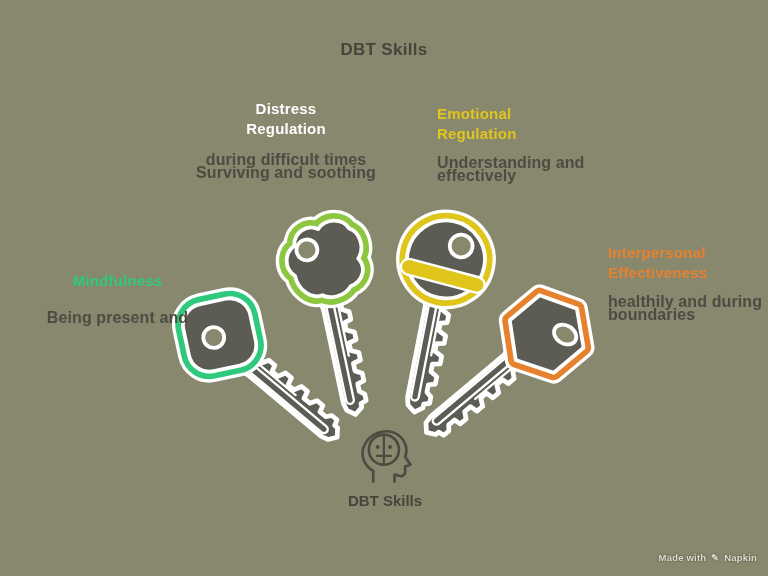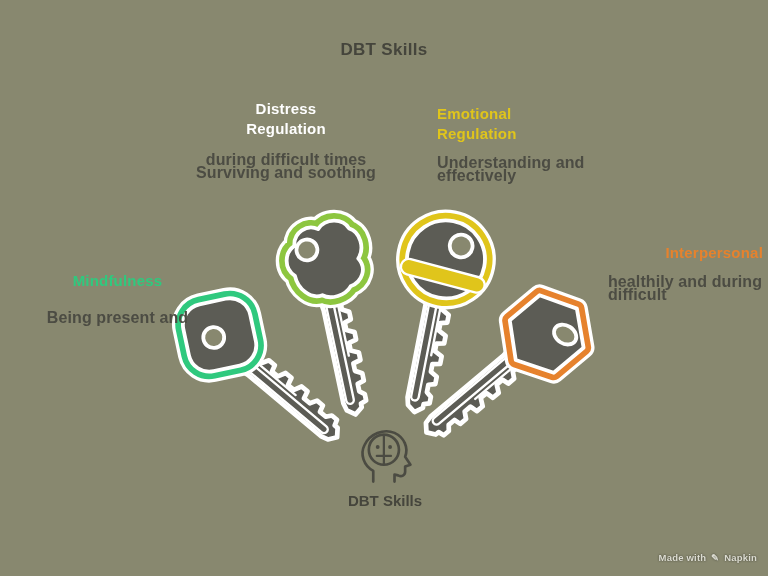--- a/index.html
+++ b/index.html
@@ -19,7 +19,7 @@
   .c-mind  { color:#2FC97E; }
   .c-dist  { color:#ffffff; }
   .c-emo   { color:#E0C51B; }
-  .c-inter { color:#E6822D;text-align:right; }
+  .c-inter { color:#E6822D; }
   .skill-mindfulness   { left:20px;  top:271px; width:195px; text-align:center; }
   .skill-mindfulness .skill-desc { margin-top:20px; }
   .skill-distress      { left:186px; top:99px;  width:200px; text-align:center; }

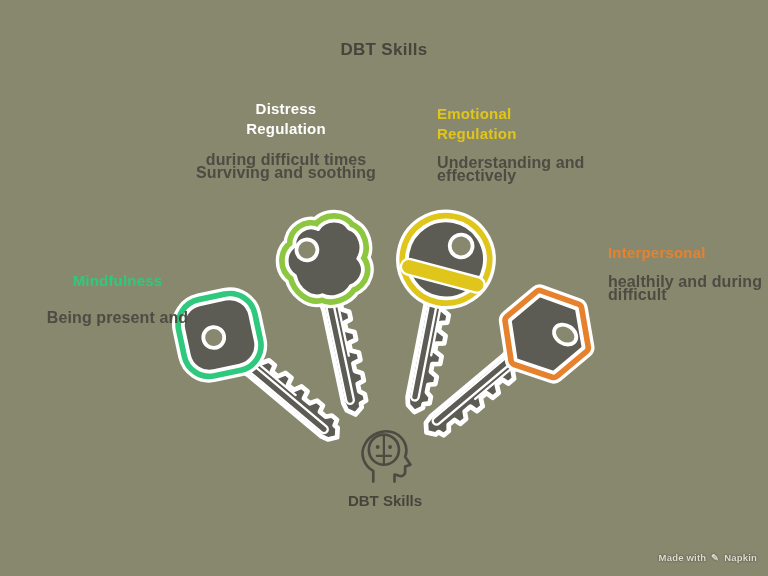--- a/index.html
+++ b/index.html
@@ -145,6 +145,7 @@
   <div class="skill skill-interpersonal">
     <div class="skill-heading c-inter">
       <div>Interpersonal</div>
+      <div>Effectiveness</div>
     </div>
     <div class="skill-desc">
       <div>healthily and during</div>

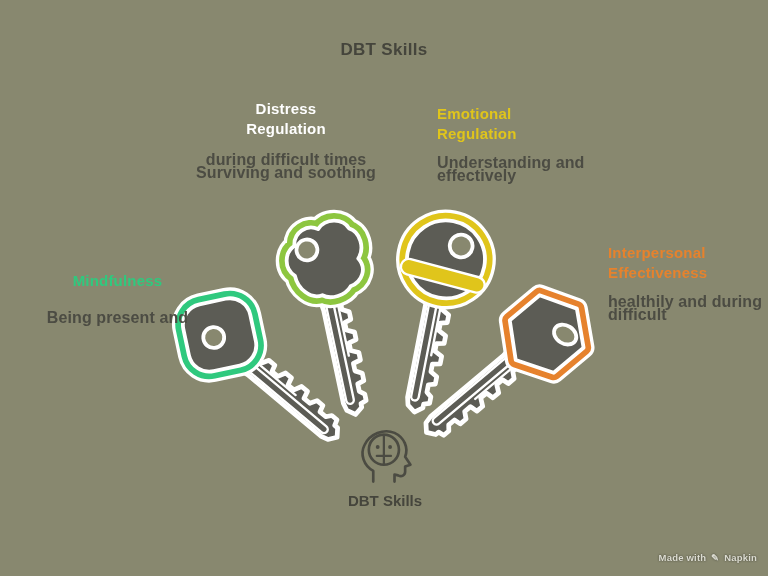--- a/index.html
+++ b/index.html
@@ -149,7 +149,7 @@
     </div>
     <div class="skill-desc">
       <div>healthily and during</div>
-      <div>difficult</div>
+      <div>boundaries</div>
     </div>
   </div>
 

